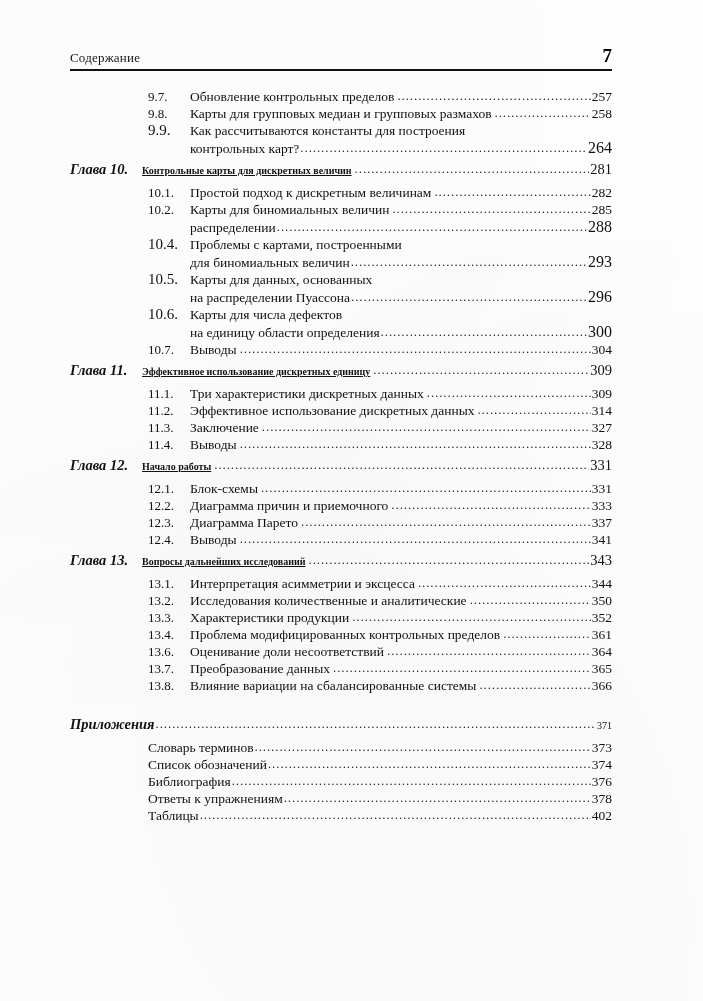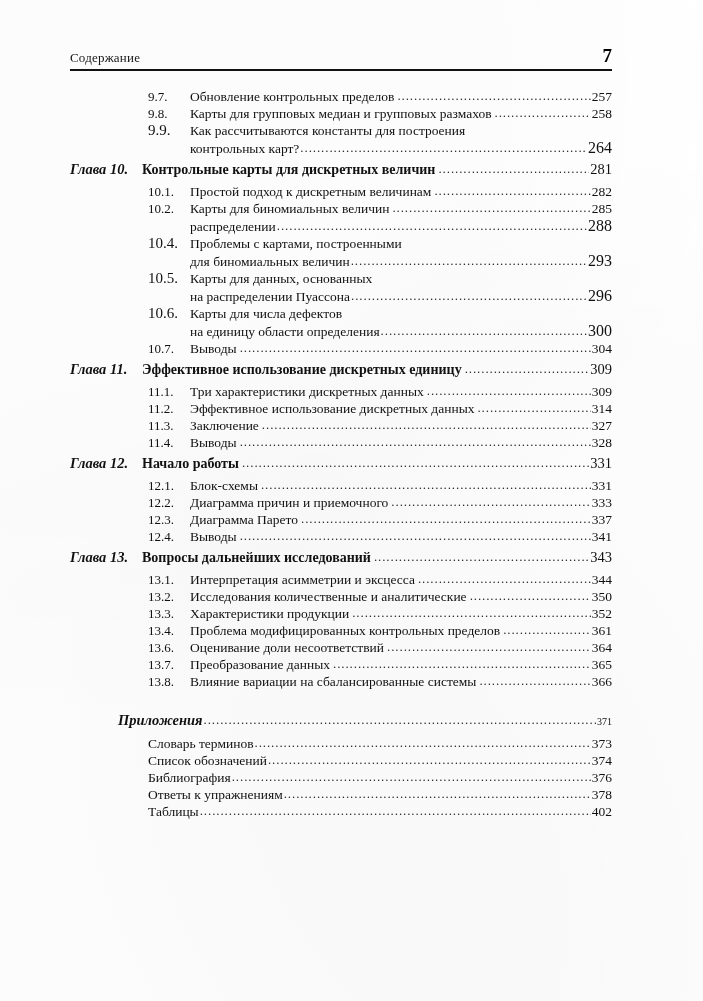--- a/index.html
+++ b/index.html
@@ -99,8 +99,9 @@
   }
   .chapter .txt {
     font-weight: bold;
-    font-size: 14px;
+    font-size: 10px;
     padding-right: 2px;
+    text-decoration: underline;
   }
   .chapter .pg {
     font-size: 14.5px;

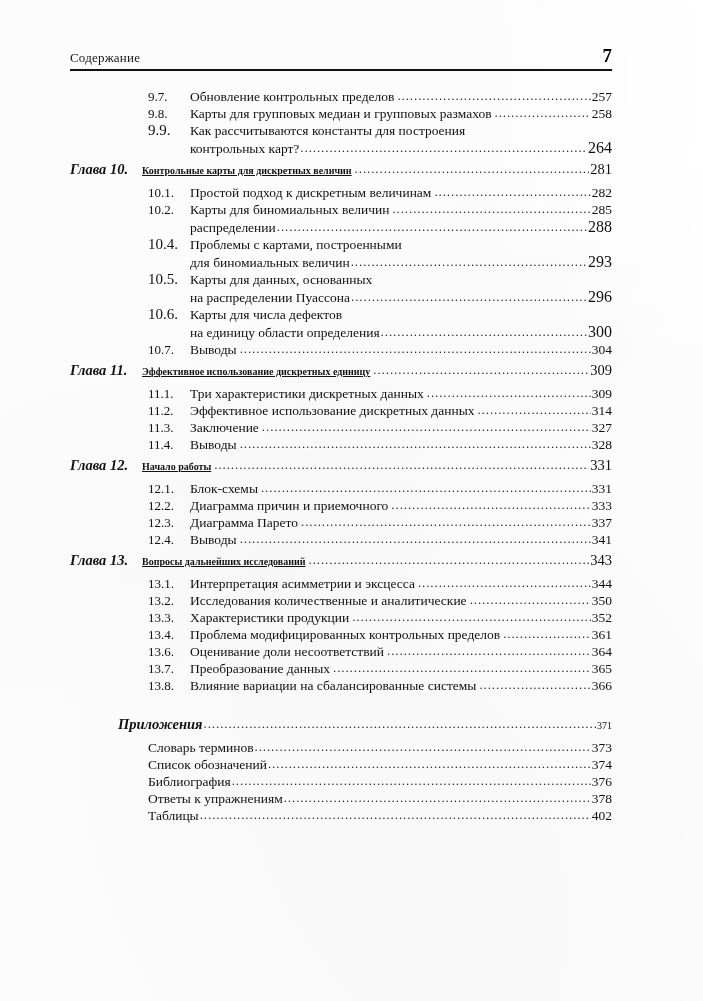--- a/index.html
+++ b/index.html
@@ -151,7 +151,6 @@
     font-style: italic;
     font-weight: bold;
     font-size: 14.5px;
-    margin-left: 48px;
   }
   .appendix-head .pg { font-size: 10px; }
 

